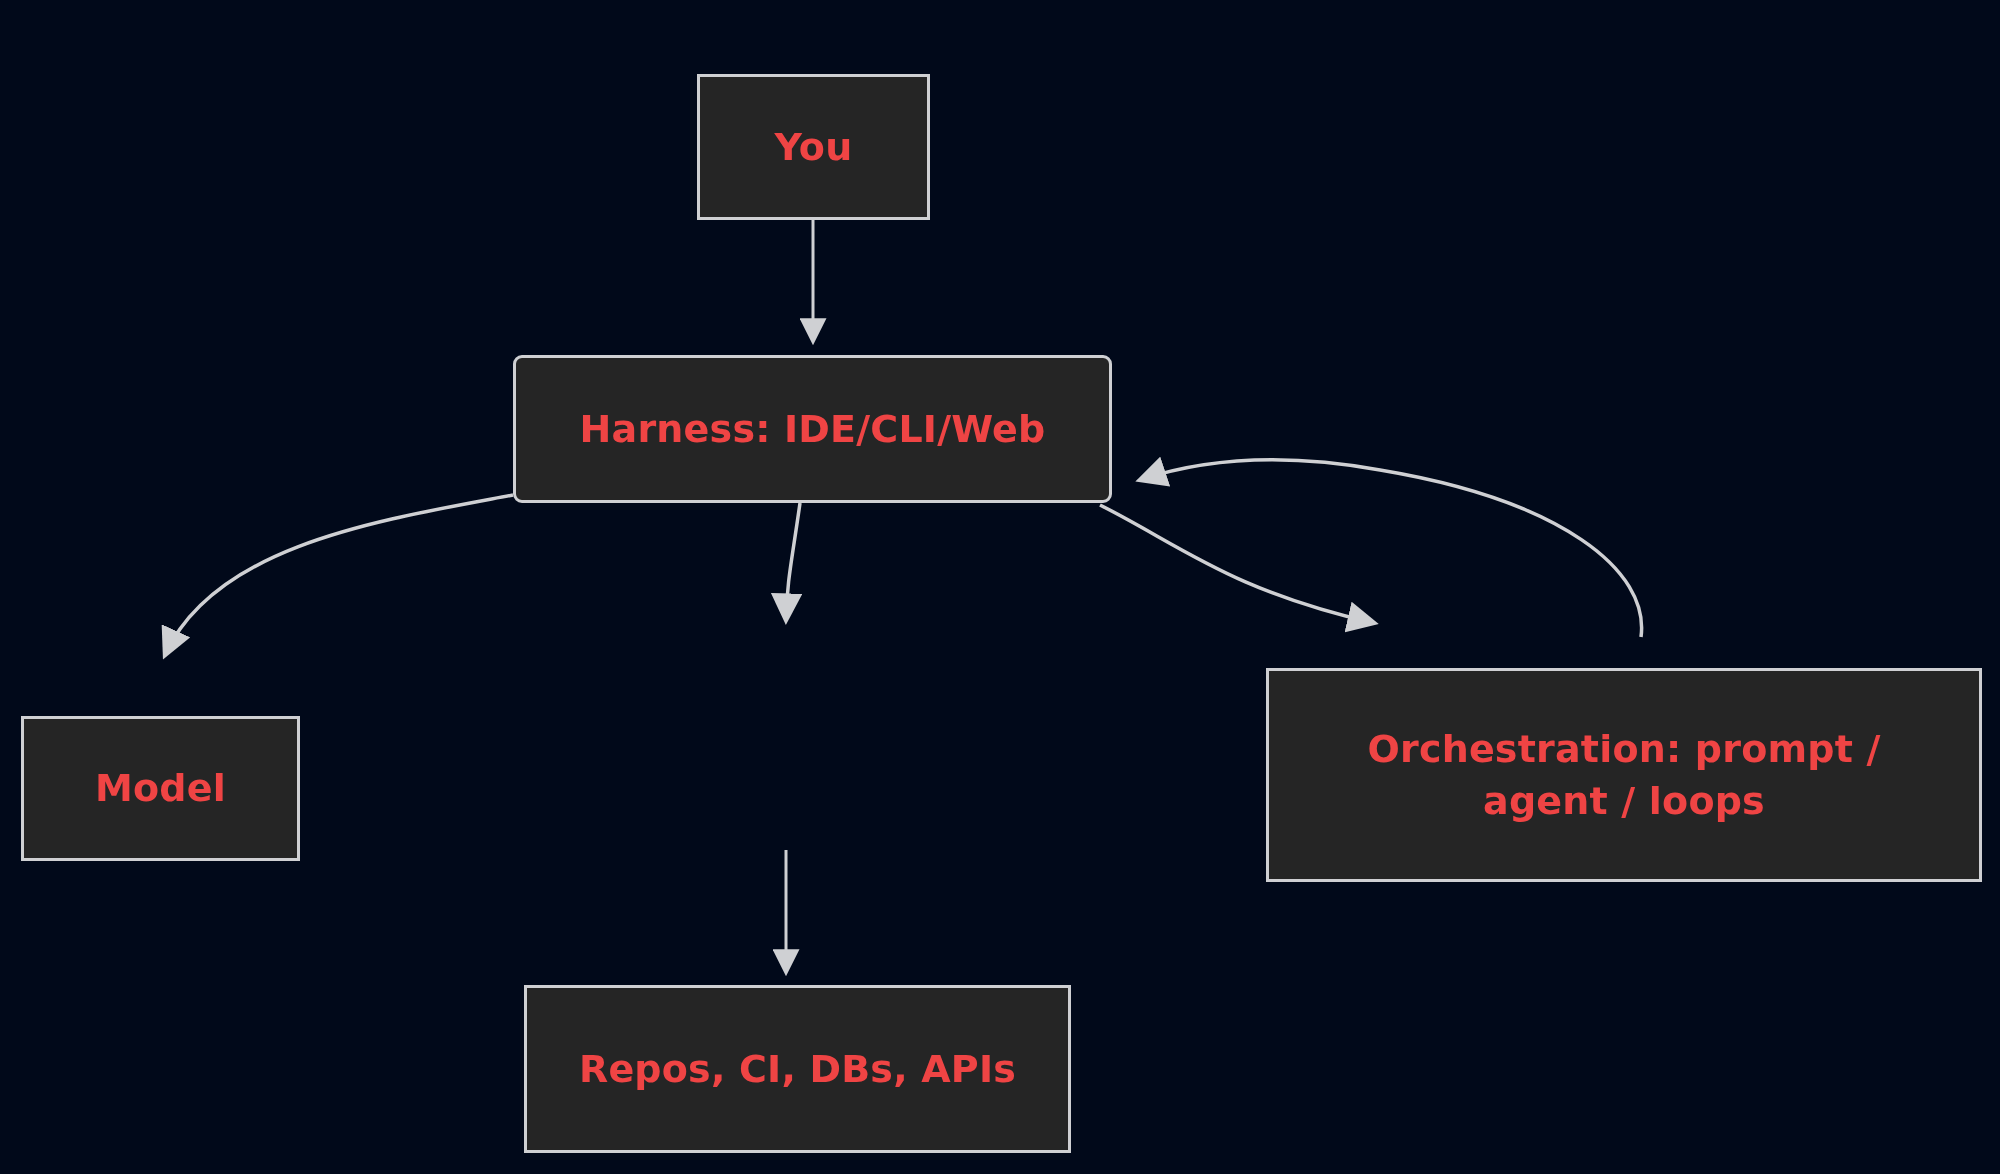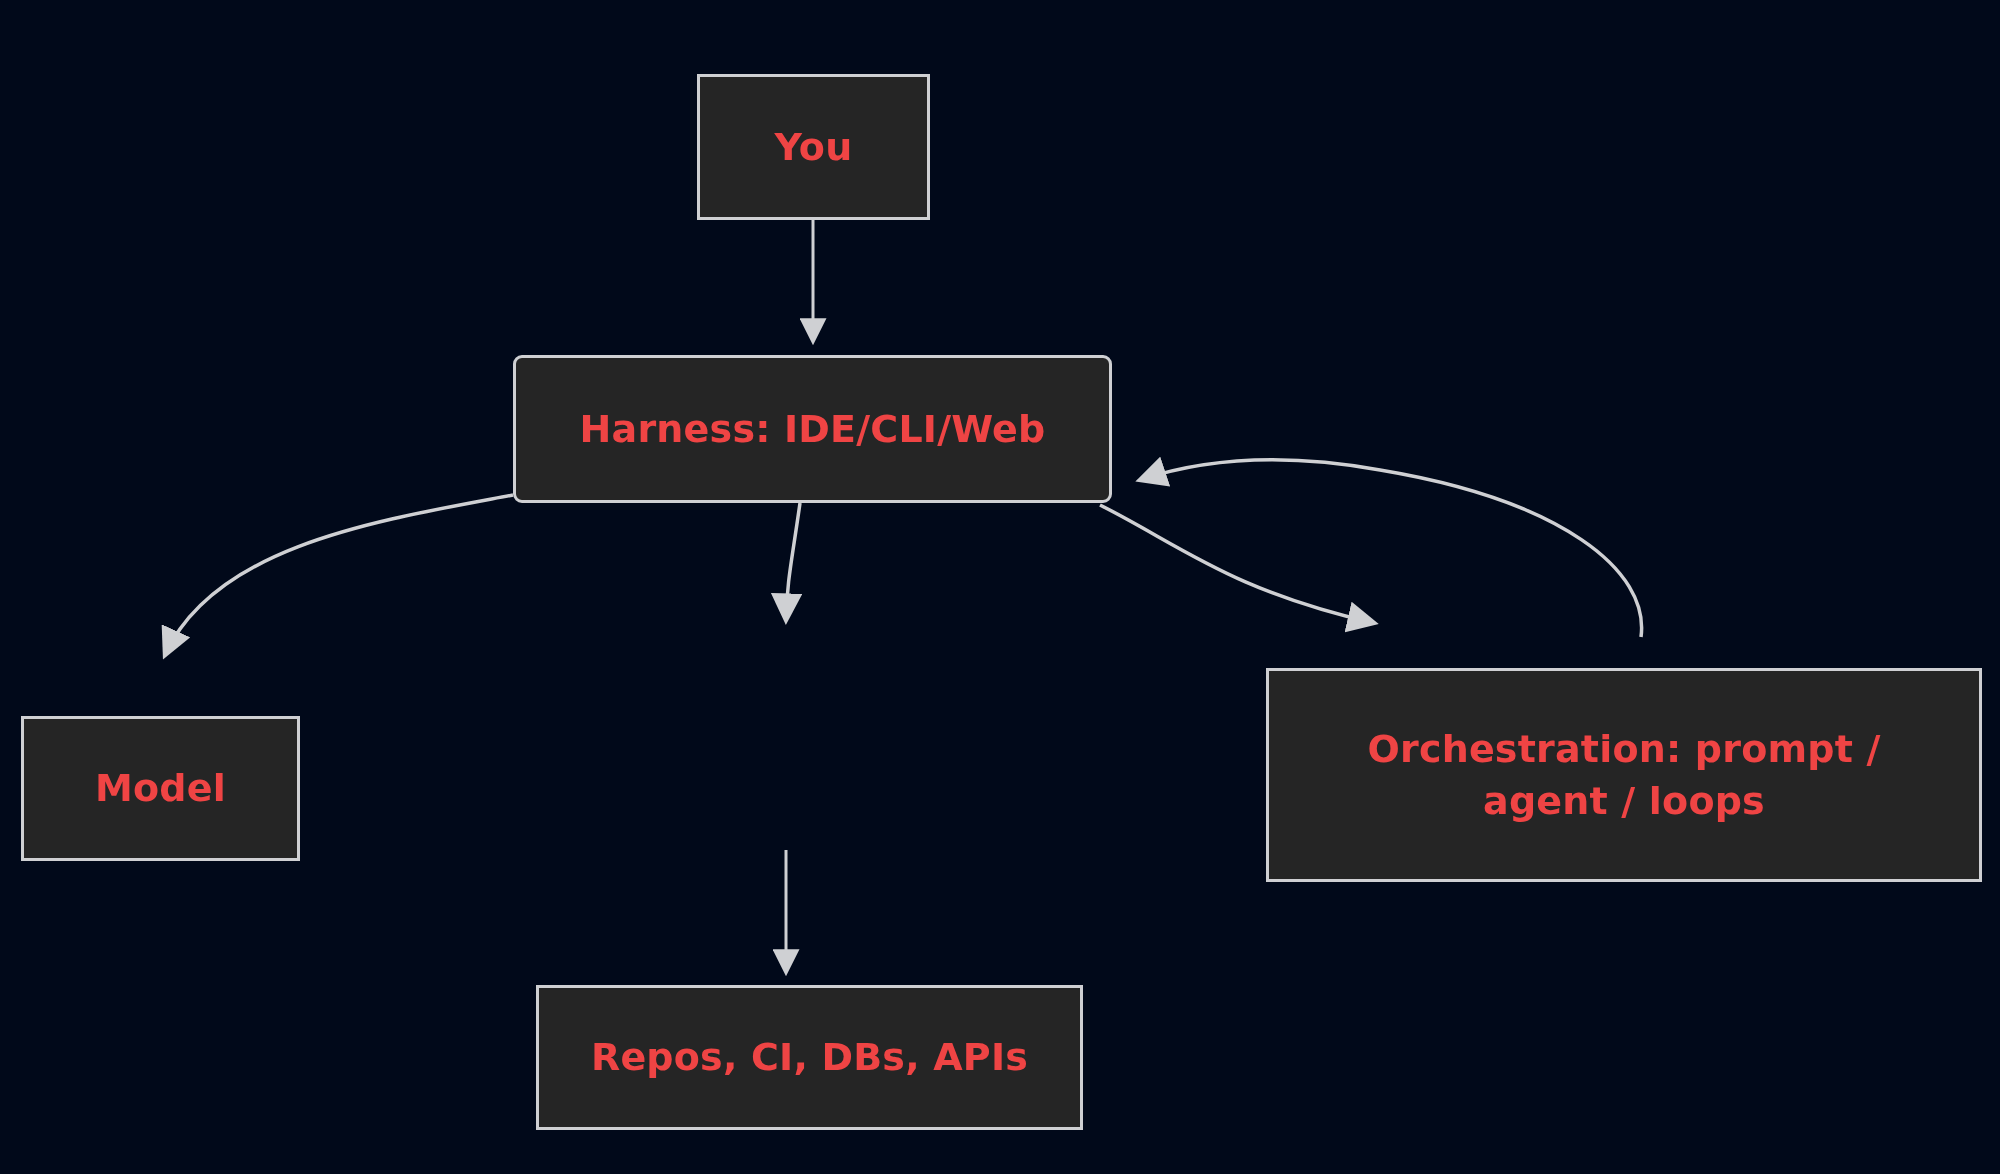--- a/index.html
+++ b/index.html
@@ -90,7 +90,7 @@
 agent / loops</span>
   </div>
 
-  <div class="node" style="left:536px; top:985px; width:547px; height:145px;">
+  <div class="node" style="left:524px; top:985px; width:547px; height:168px;">
     <span class="node-label">Repos, CI, DBs, APIs</span>
   </div>
 

